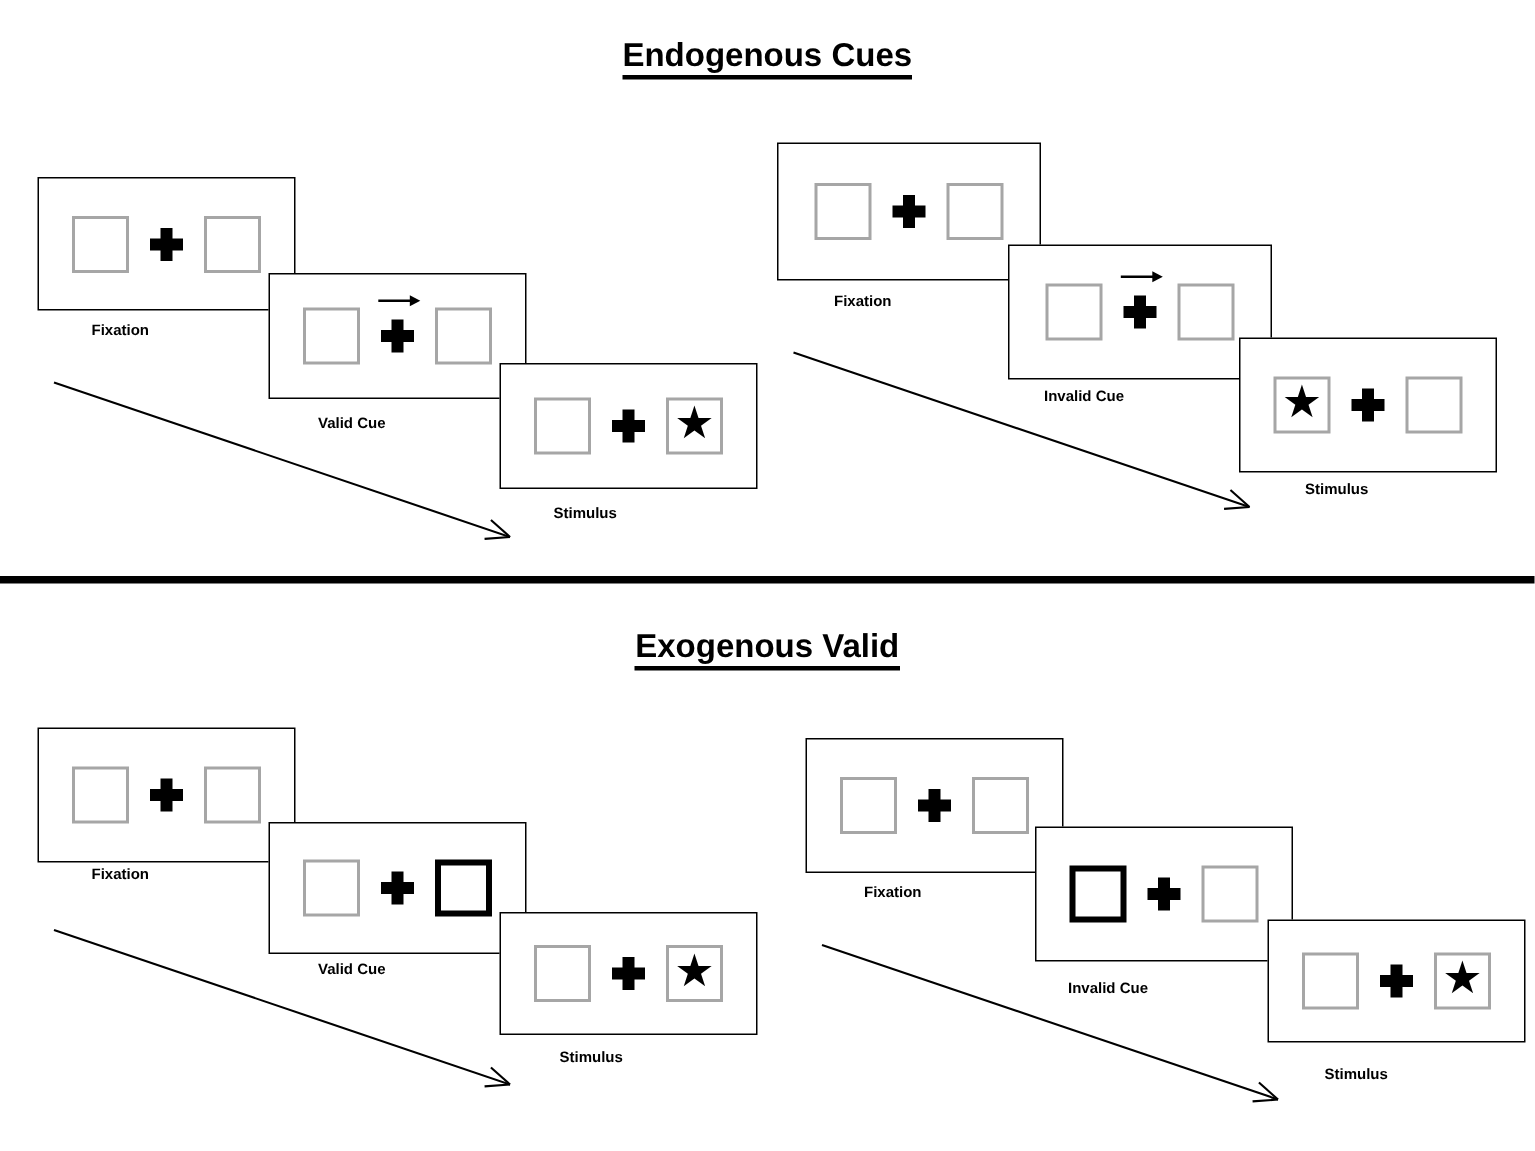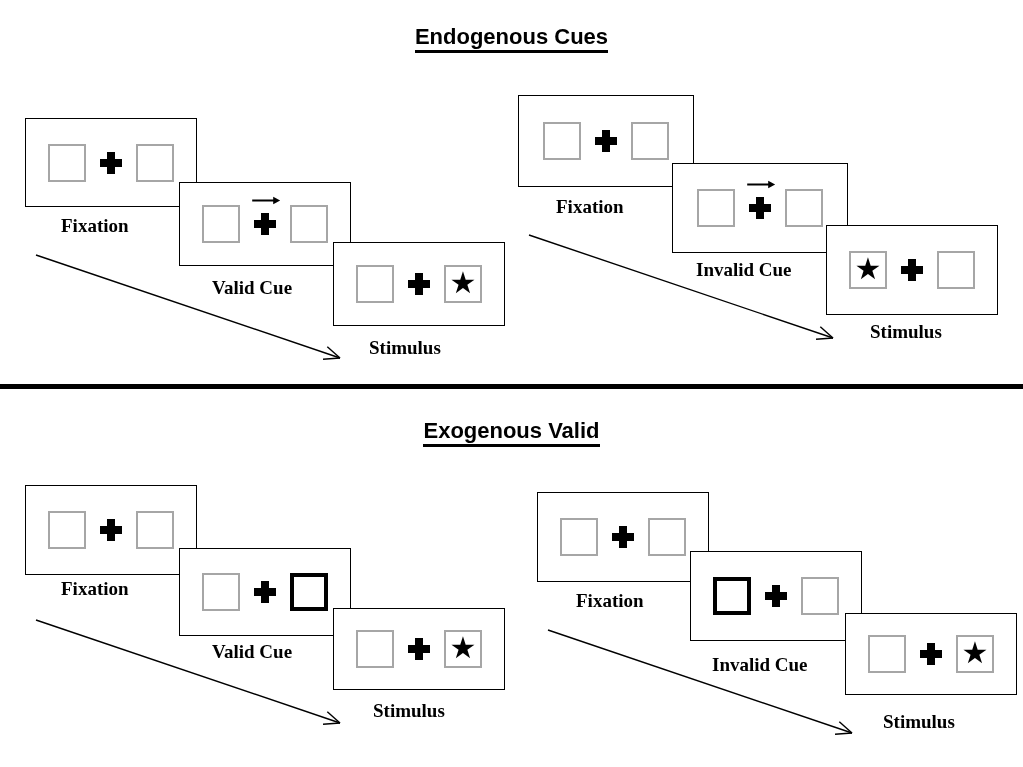--- a/index.html
+++ b/index.html
@@ -109,11 +109,10 @@
   .panel-label {
     position: absolute;
     font-weight: bold;
-    font-size: 19px;
+    font-size: 10px;
     color: #000000;
     white-space: nowrap;
     text-align: left;
-    font-family: Liberation Serif, serif;
   }
 
   .time-arrow {

